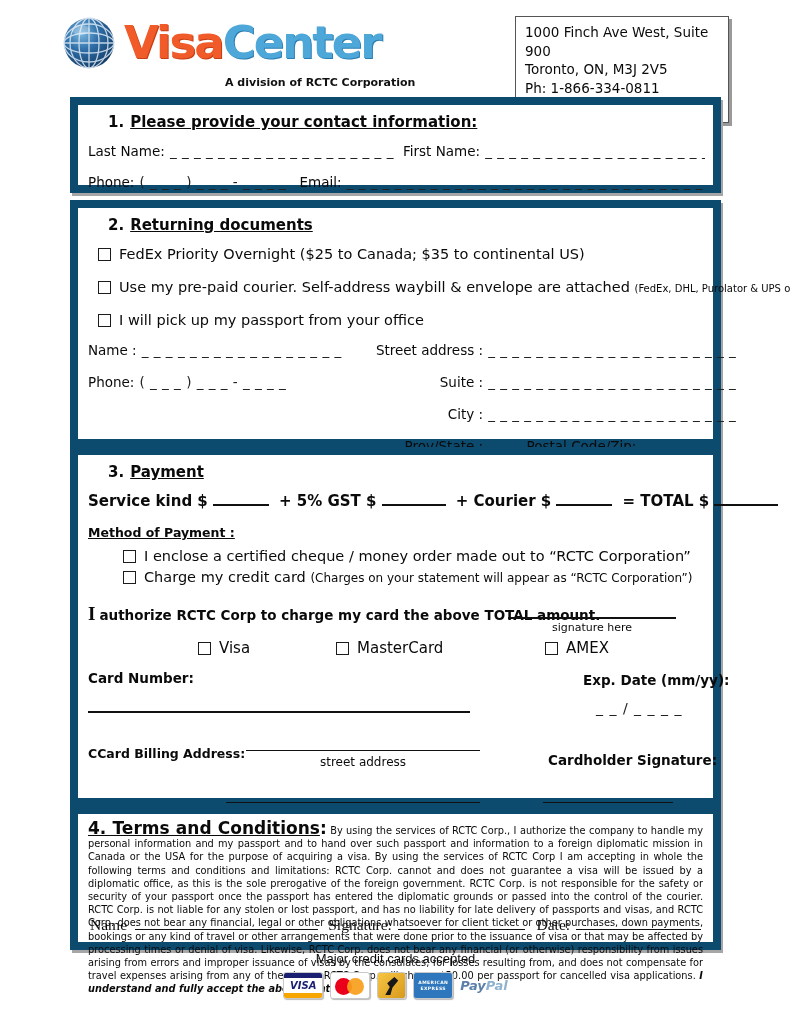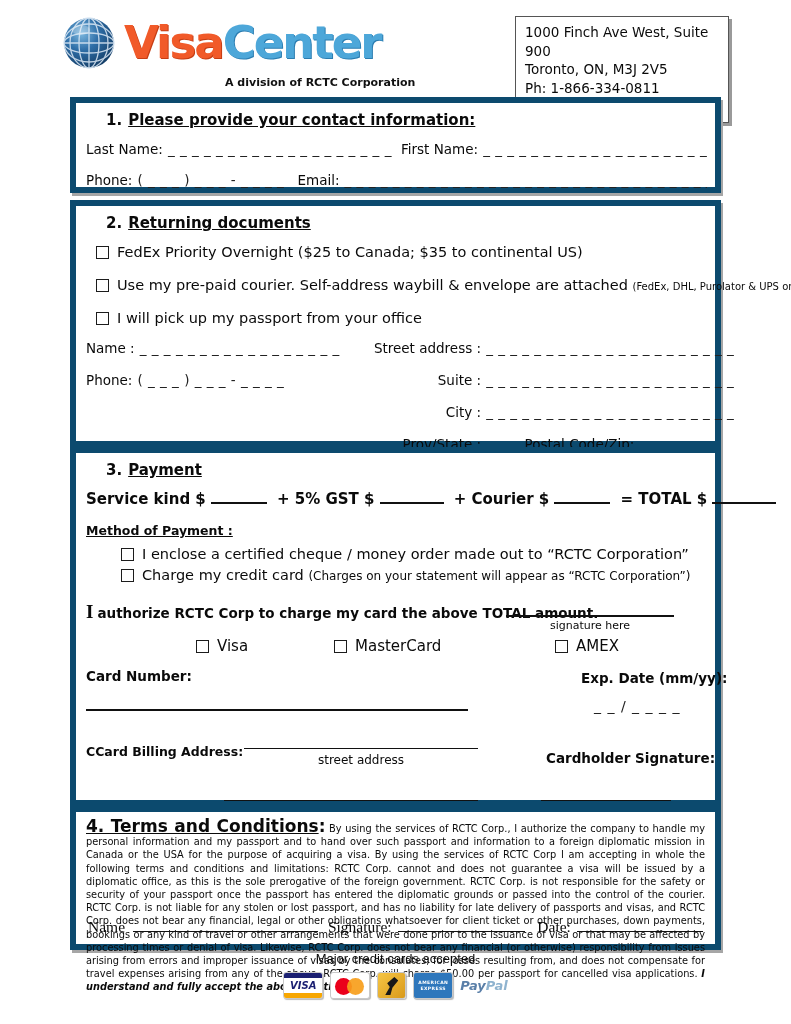--- a/index.html
+++ b/index.html
@@ -25,7 +25,7 @@
   
   .box {
     position:absolute; left:70px; width:651px; background:#fff;
-    border:6px solid #0c4a6e; box-shadow:2px 3px 0 #a6a6a6;
+    border:8px solid #0c4a6e; box-shadow:2px 3px 0 #a6a6a6;
   }
   .box1 { top:97px;  height:96px; }
   .box2 { top:200px; height:247px; }

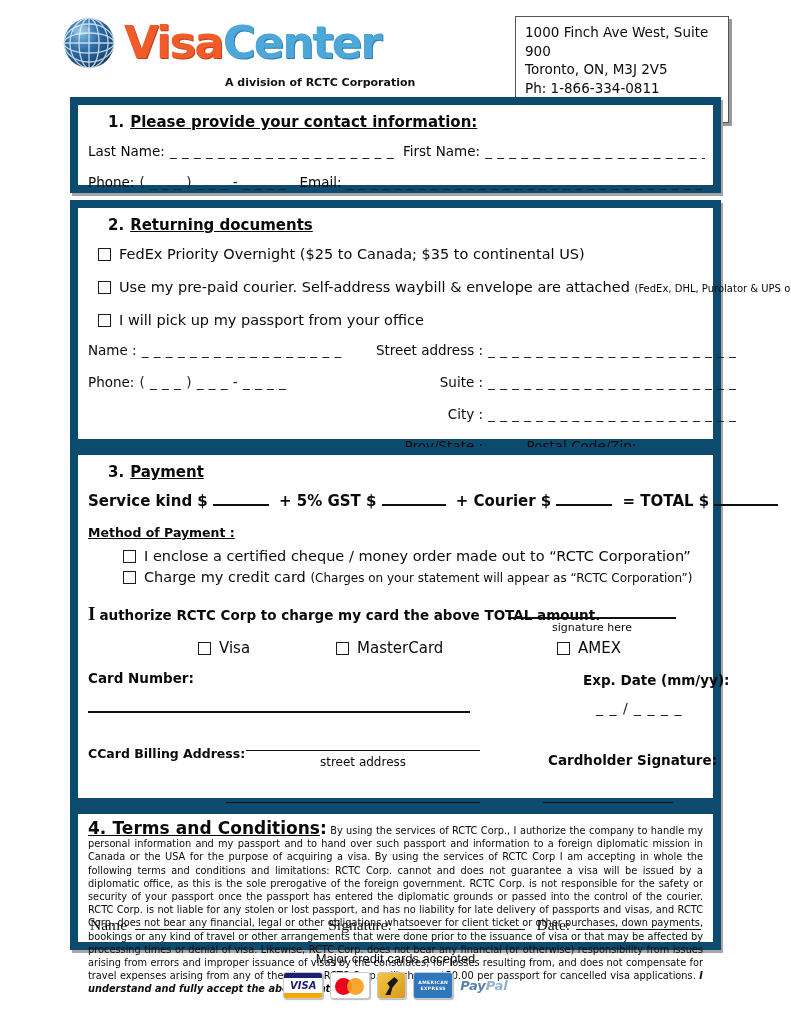--- a/index.html
+++ b/index.html
@@ -60,7 +60,7 @@
   .sighere { position:absolute; left:430px; top:166px; width:168px; text-align:center; font-size:11px; }
   .brands { position:absolute; left:0; top:184px; width:100%; font-size:15px; }
   .brand { position:absolute; white-space:nowrap; }
-  .b0 { left:120px; } .b1 { left:258px; } .b2 { left:447px;padding-left:32px; }
+  .b0 { left:120px; } .b1 { left:258px; } .b2 { left:435px;padding-left:32px; }
   .boldlbl { font-size:13.5px; font-weight:bold; white-space:nowrap; }
   .cardnum-lbl { position:absolute; left:10px; top:215px; }
   .exp-lbl { position:absolute; left:505px; top:217px; }

